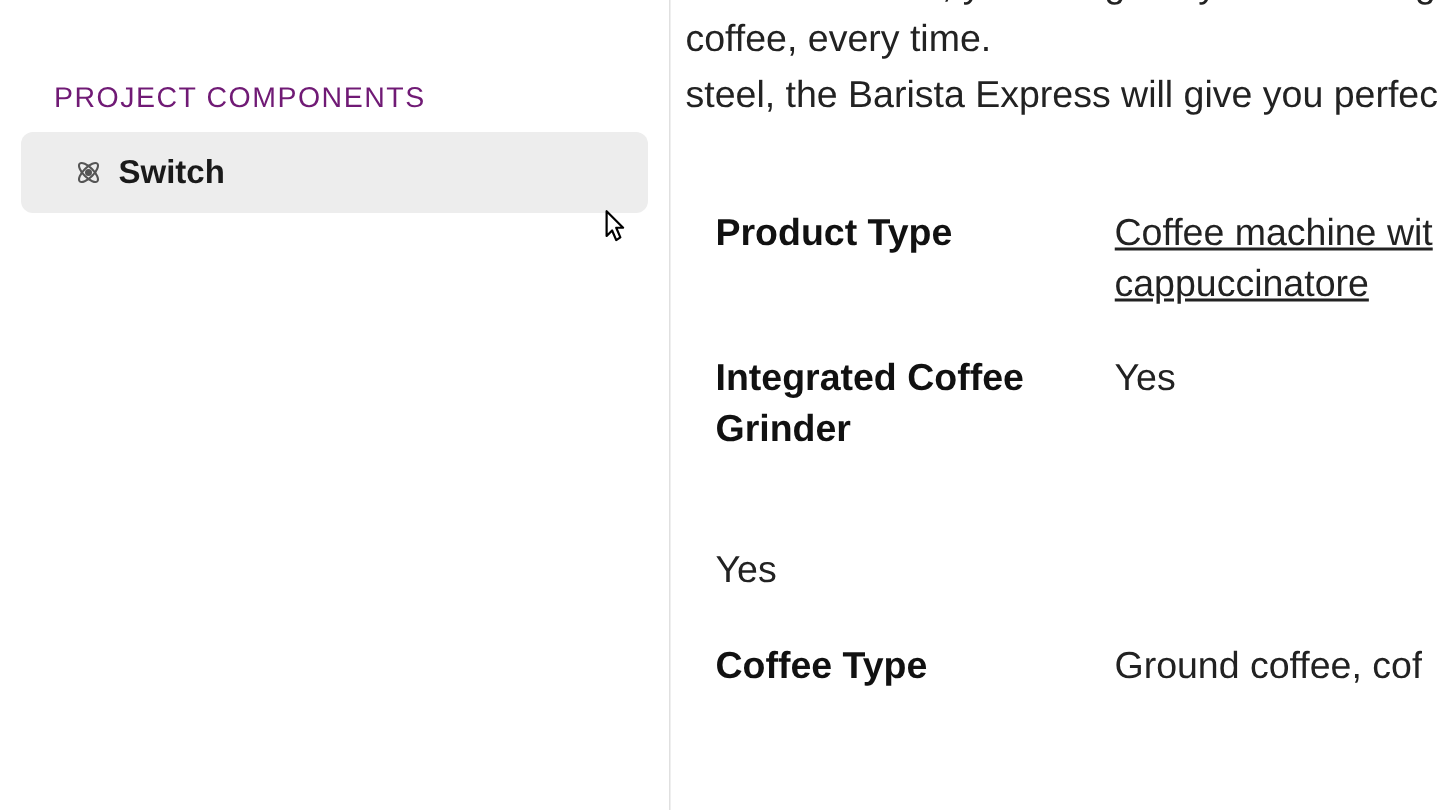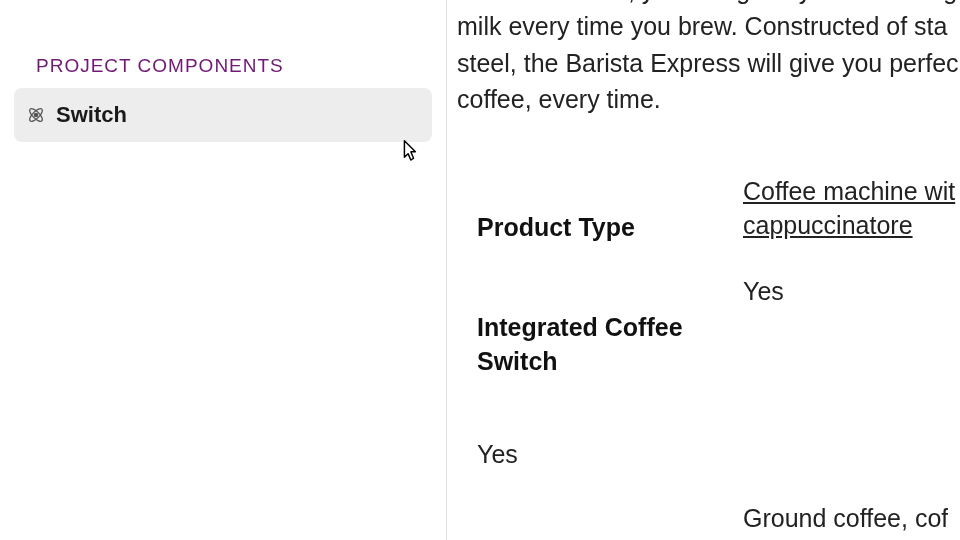--- a/index.html
+++ b/index.html
@@ -122,7 +122,6 @@
   <main class="main">
     <div class="description">
       <span class="line">and milk frother, you can grind your beans rig</span>
-      <span class="line">milk every time you brew. Constructed of sta</span>
       <span class="line">steel, the Barista Express will give you perfec</span>
       <span class="line">coffee, every time.</span>
     </div>

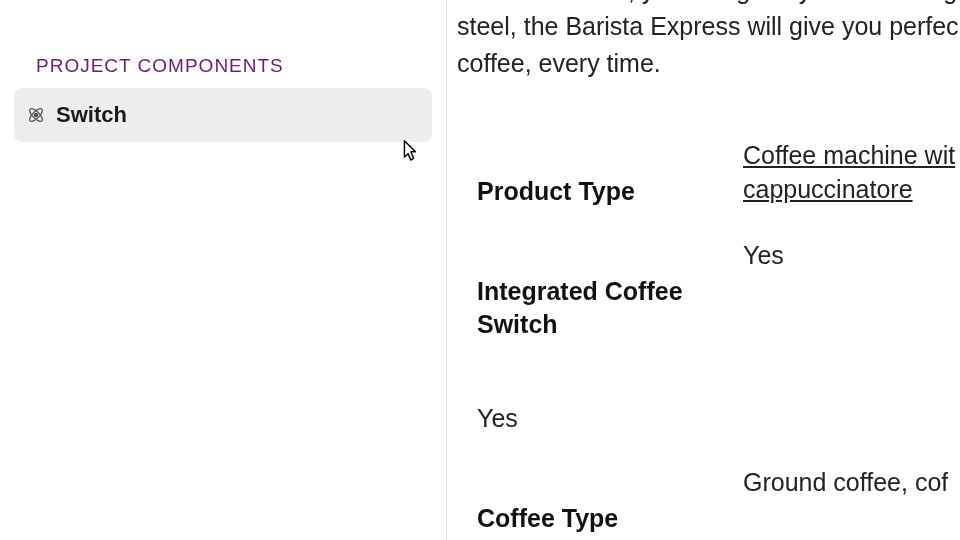--- a/index.html
+++ b/index.html
@@ -122,8 +122,8 @@
   <main class="main">
     <div class="description">
       <span class="line">and milk frother, you can grind your beans rig</span>
+      <span class="line">coffee, every time.</span>
       <span class="line">steel, the Barista Express will give you perfec</span>
-      <span class="line">coffee, every time.</span>
     </div>
 
     <div class="specs">

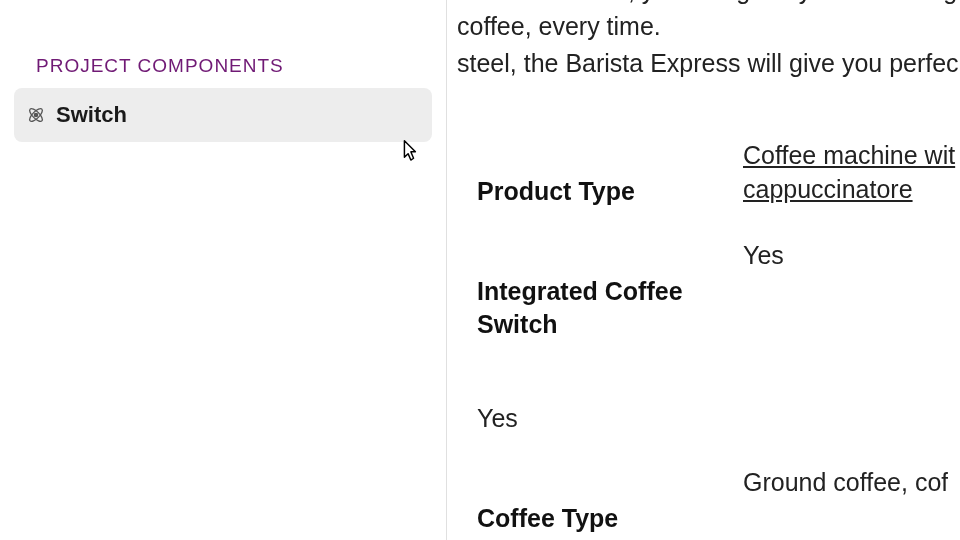--- a/index.html
+++ b/index.html
@@ -37,7 +37,7 @@
     background: #ededed;
     border-radius: 8px;
     margin: 0 14px;
-    padding: 14px 18px 14px 12px;
+    padding: 14px 18px 14px 35px;
     cursor: pointer;
     position: relative;
   }

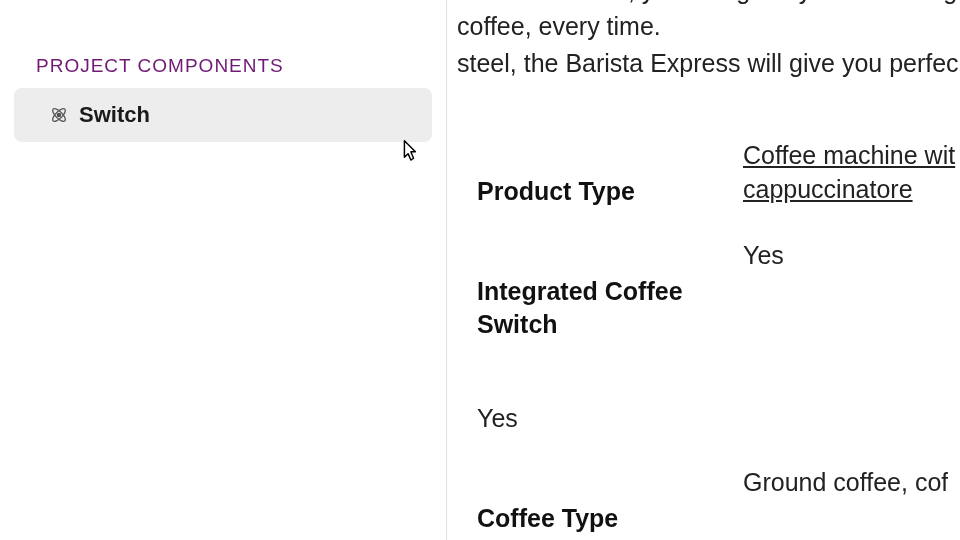--- a/index.html
+++ b/index.html
@@ -82,7 +82,6 @@
     flex-shrink: 0;
     color: #111;
     line-height: 1.35;
-    margin-top: 36px;
   }
   .spec-value {
     font-size: 25px;

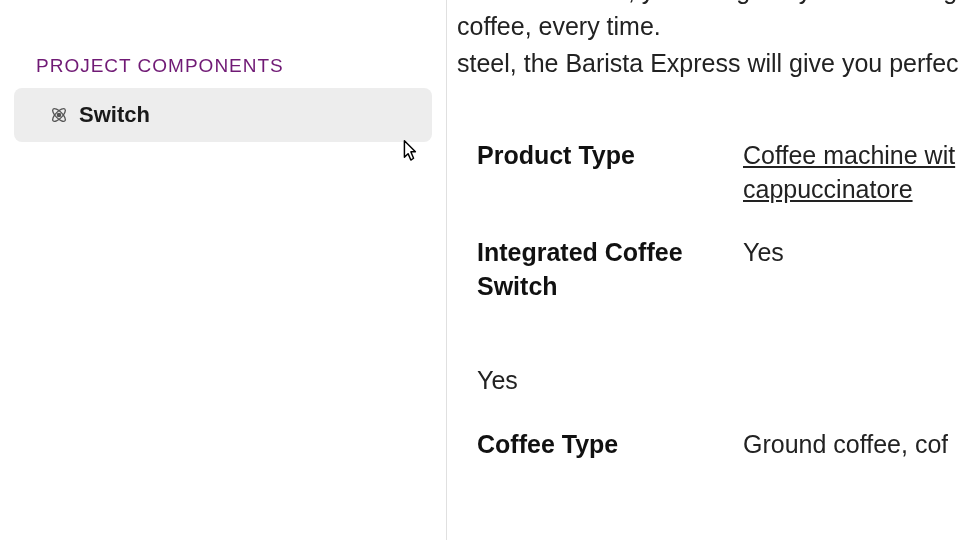--- a/index.html
+++ b/index.html
@@ -131,7 +131,7 @@
         <div class="spec-value" style="white-space:normal;text-decoration:underline;">Coffee machine wit cappuccinatore</div>
       </div>
       <div class="spec-row">
-        <div class="spec-label">Integrated Coffee Switch</div>
+        <div class="spec-label">Integrated Coffee Grinder</div>
         <div class="spec-value">Yes</div>
       </div>
       <div class="spec-row">

